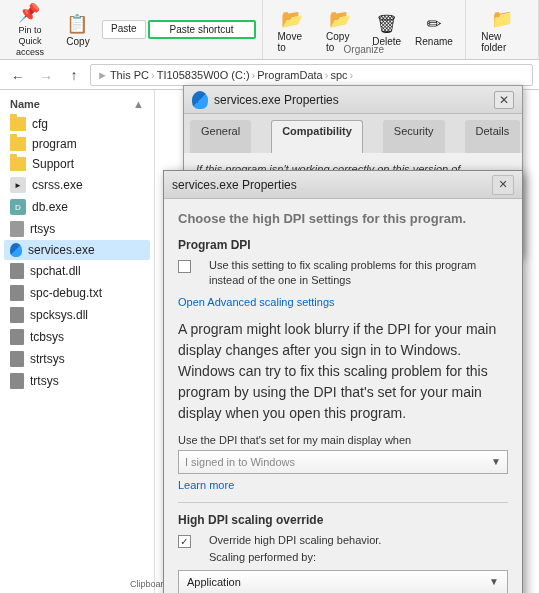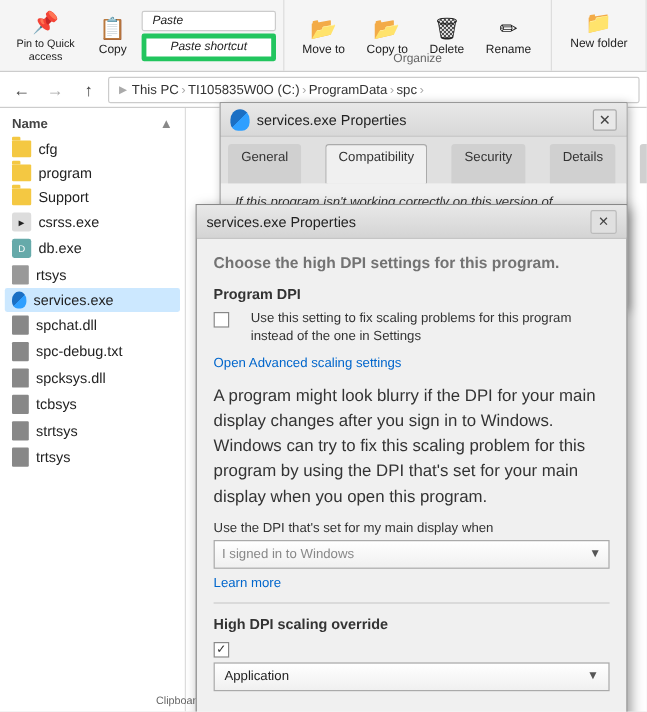--- a/index.html
+++ b/index.html
@@ -103,7 +103,7 @@
       <div class="icon">📋</div>
       <span class="ribbon-label">Copy</span>
     </div>
-    <div style="display:flex; flex-direction:column; gap:2px;font-style:italic;">
+    <div style="display:flex; flex-direction:row; gap:2px;">
       <div class="ribbon-small-btn" style="border:1px solid #ccc; padding:2px 8px; background:#fff;">
         <span>Paste</span>
       </div>

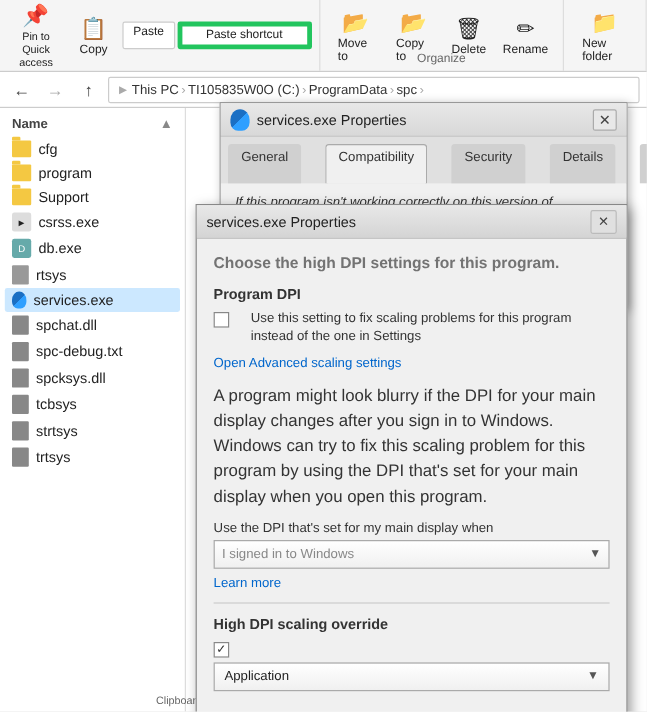--- a/index.html
+++ b/index.html
@@ -107,7 +107,7 @@
       <div class="ribbon-small-btn" style="border:1px solid #ccc; padding:2px 8px; background:#fff;">
         <span>Paste</span>
       </div>
-      <div class="ribbon-small-btn" style="border:4px solid #22c55e; padding:2px 20px; background:#fff;">
+      <div class="ribbon-small-btn" style="border:2px solid #22c55e; padding:2px 20px; background:#fff;">
         <span>Paste shortcut</span>
       </div>
     </div>

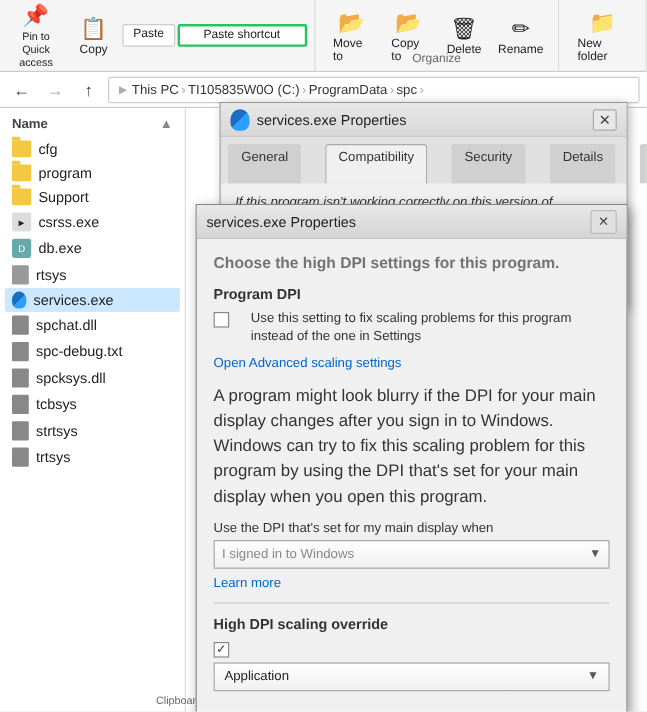--- a/index.html
+++ b/index.html
@@ -48,7 +48,7 @@
     
     .tabs { display: flex; padding: 6px 6px 0; gap: 20px; background: #e0e0e0; }
     .tab { padding: 4px 10px; font-size: 11px; cursor: pointer; border: 1px solid transparent; border-bottom: none; border-radius: 3px 3px 0 0; color: #333; background: #d0d0d0; }
-    .tab.active { background: #f0f0f0; border-color: #aaa; border-bottom-color: #f0f0f0; font-weight: 400; z-index: 1; }
+    .tab.active { background: #f0f0f0; border-color: #aaa; border-bottom-color: #f0f0f0; font-weight: 700; z-index: 1; }
     .tab-content { padding: 10px 12px; background: #f0f0f0; }
 
     .compat-note { font-size: 11px; color: #333; margin-bottom: 10px; font-style: italic; }

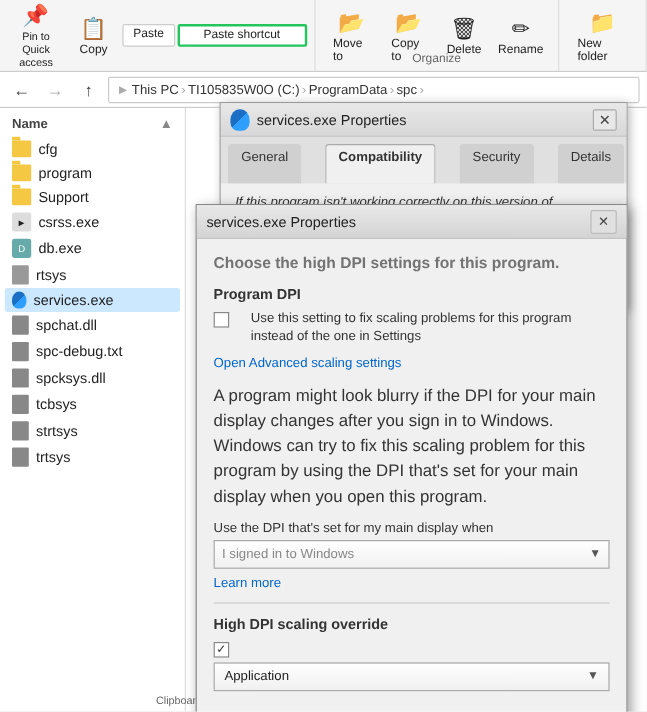--- a/index.html
+++ b/index.html
@@ -295,6 +295,10 @@
       <p class="section-title">High DPI scaling override</p>
       <div class="checkbox-row" style="margin-bottom:2px;">
         <div class="checkbox-box checked"></div>
+        <div>
+          <div class="checkbox-label">Override high DPI scaling behavior.</div>
+          <div class="checkbox-label" style="margin-top:2px;">Scaling performed by:</div>
+        </div>
       </div>
       <div class="dropdown2" style="margin-left:0; margin-top:4px; border:1px solid #aaa;">
         <span>Application</span>

